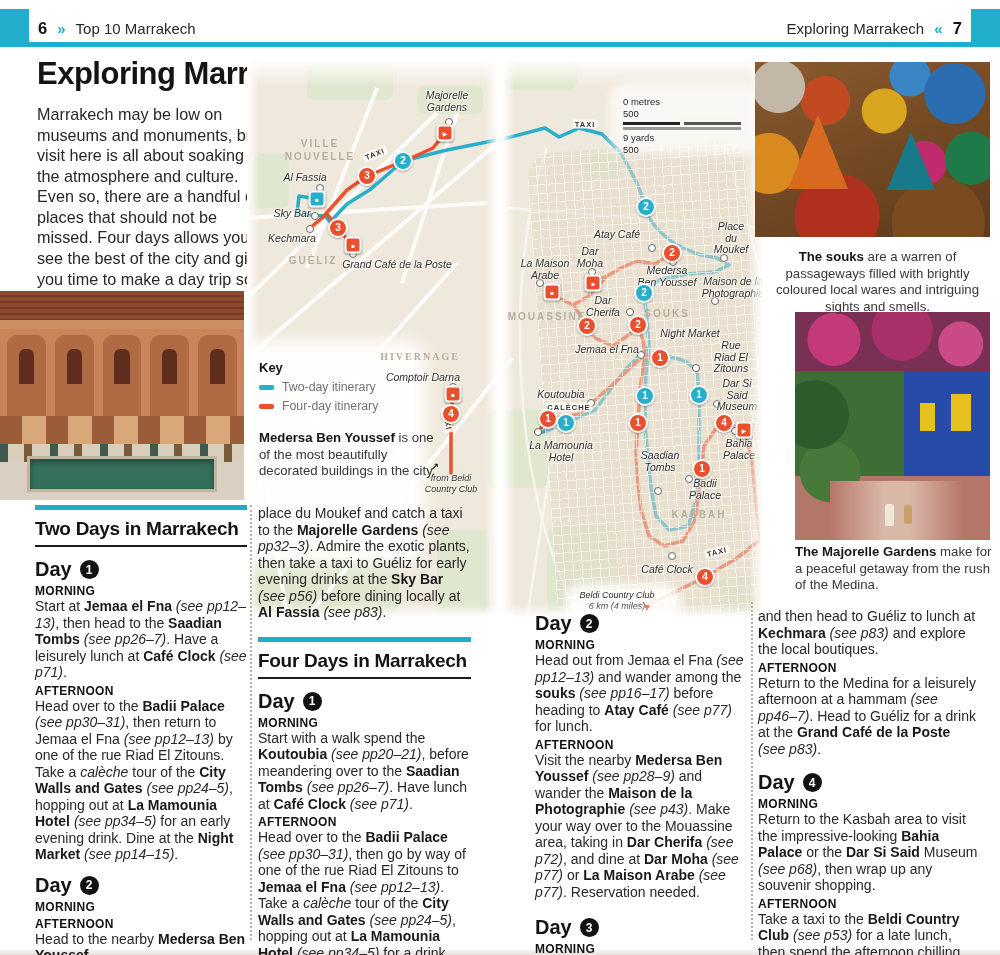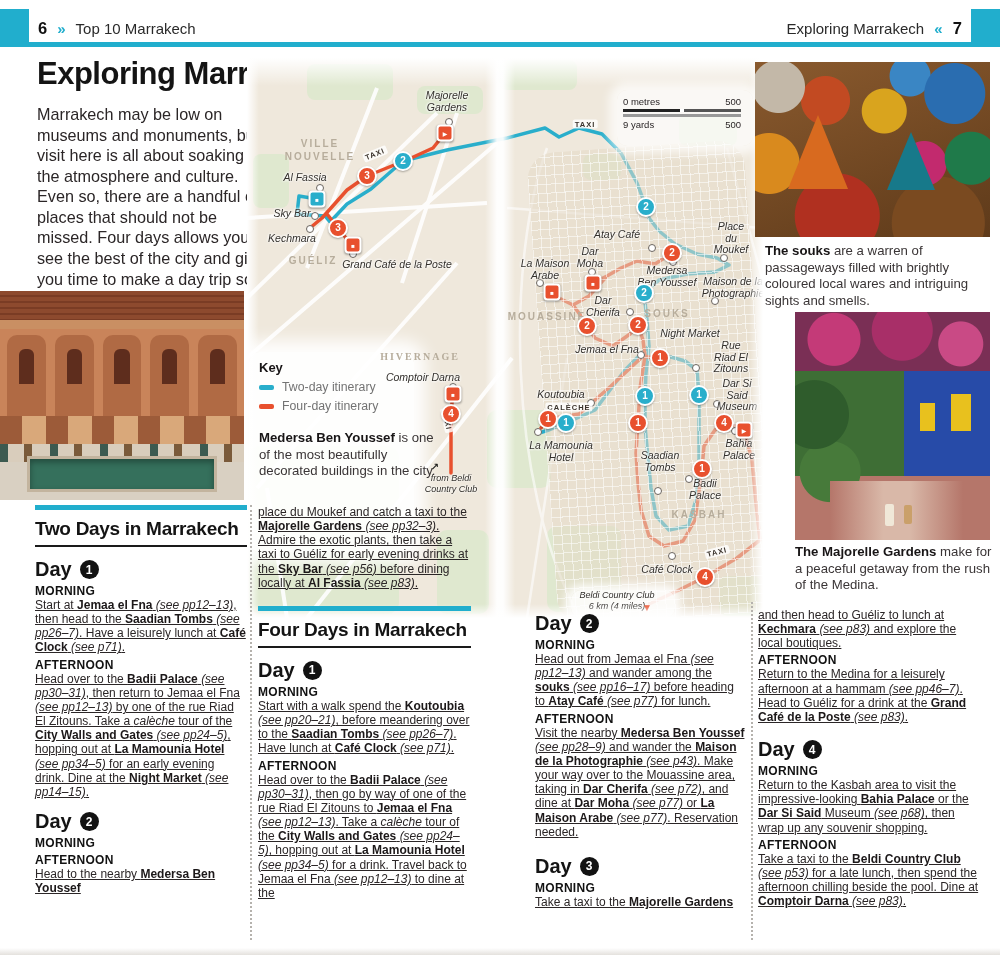--- a/index.html
+++ b/index.html
@@ -127,7 +127,7 @@
   .ksw{width:15px;height:5px;border-radius:2px;margin-right:8px;}
   .klabel{font-size:12.3px;color:#737373;}
   .scalebar{position:absolute;left:376px;top:38px;width:118px;font-size:9.5px;color:#2b2627;}
-  .scalebar .row{display:flex;justify-content:space-between;line-height:1.3;}
+  .scalebar .row{display:flex;justify-content:flex-start;line-height:1.3;flex-direction:column;}
   .sb{height:3px;margin:1px 0 2px;}
   .sb.m{background:linear-gradient(90deg,#222 0 48%,#fff 48% 52%,#555 52%);}
   .sb.y{background:#999;}

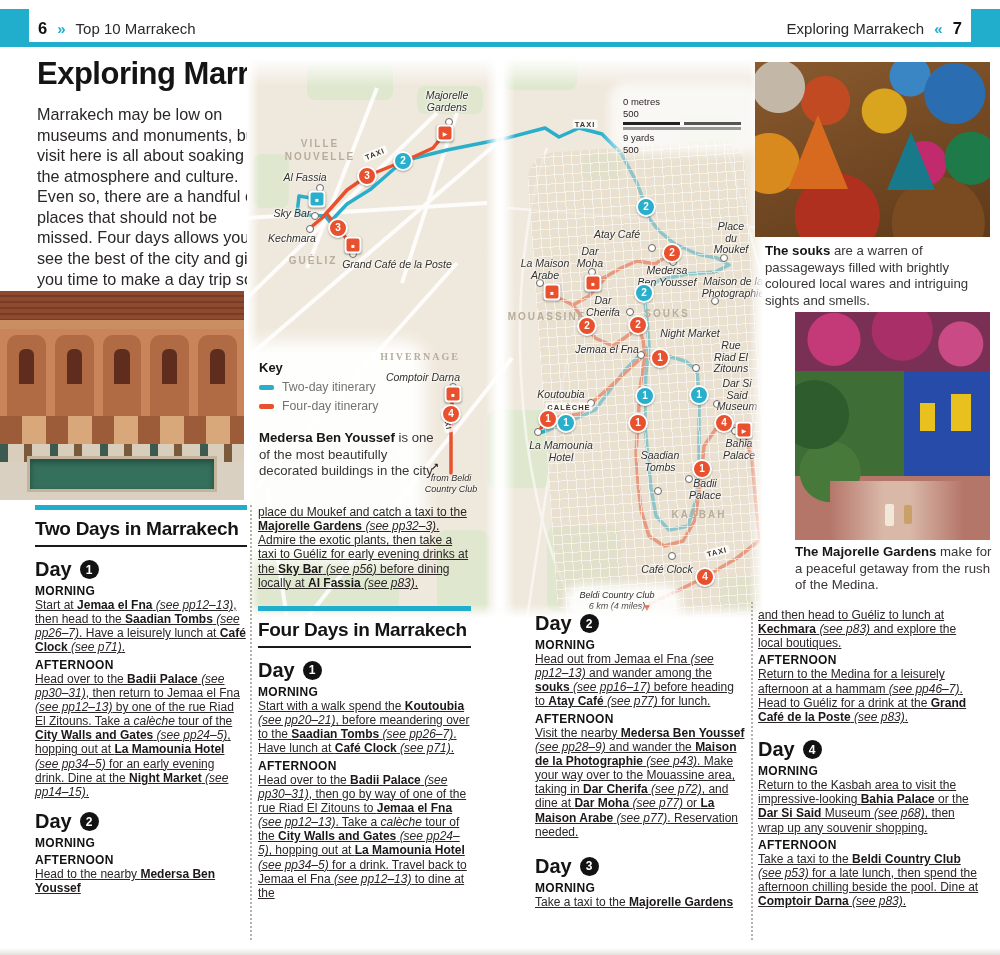--- a/index.html
+++ b/index.html
@@ -77,7 +77,7 @@
   .cap{position:absolute;font-size:13.2px;line-height:1.26;color:#3a3536;margin:0;}
   .cap .b{color:#181516;}
   .cap-medersa{left:259px;top:430px;width:180px;}
-  .cap-souks{left:765px;top:243px;width:225px;text-align:left;}
+  .cap-souks{left:765px;top:249px;width:225px;text-align:center;}
   .cap-majorelle{left:795px;top:544px;width:200px;}
 
   

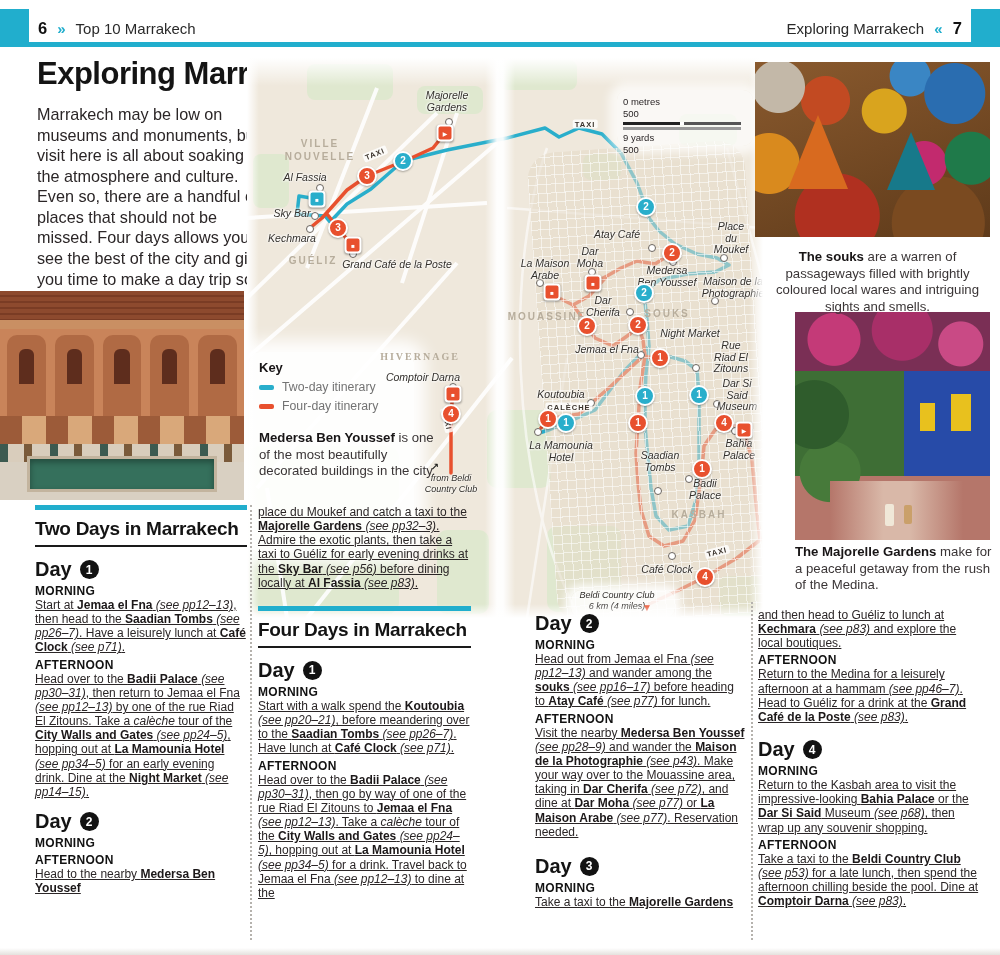--- a/index.html
+++ b/index.html
@@ -141,7 +141,7 @@
   .daynum{display:inline-flex;width:19px;height:19px;border-radius:50%;background:#121212;color:#fff;
      font-size:12px;font-weight:bold;align-items:center;justify-content:center;margin-left:8px;}
   .tod{font-size:12px;font-weight:bold;letter-spacing:.3px;color:#121212;margin-top:3px;}
-  p.body{margin:0 0 2px;font-size:12px;line-height:1.18;color:#2b2627;text-decoration:underline;}
+  p.body{margin:0 0 2px;font-size:14px;line-height:1.18;color:#2b2627;}
   .b{font-weight:bold;color:#1c1819;} .i{font-style:italic;}
   .vdots{position:absolute;width:0;border-left:2px dotted #b5b2ad;z-index:4;}
   .vd1{left:250px;top:505px;height:435px;}

